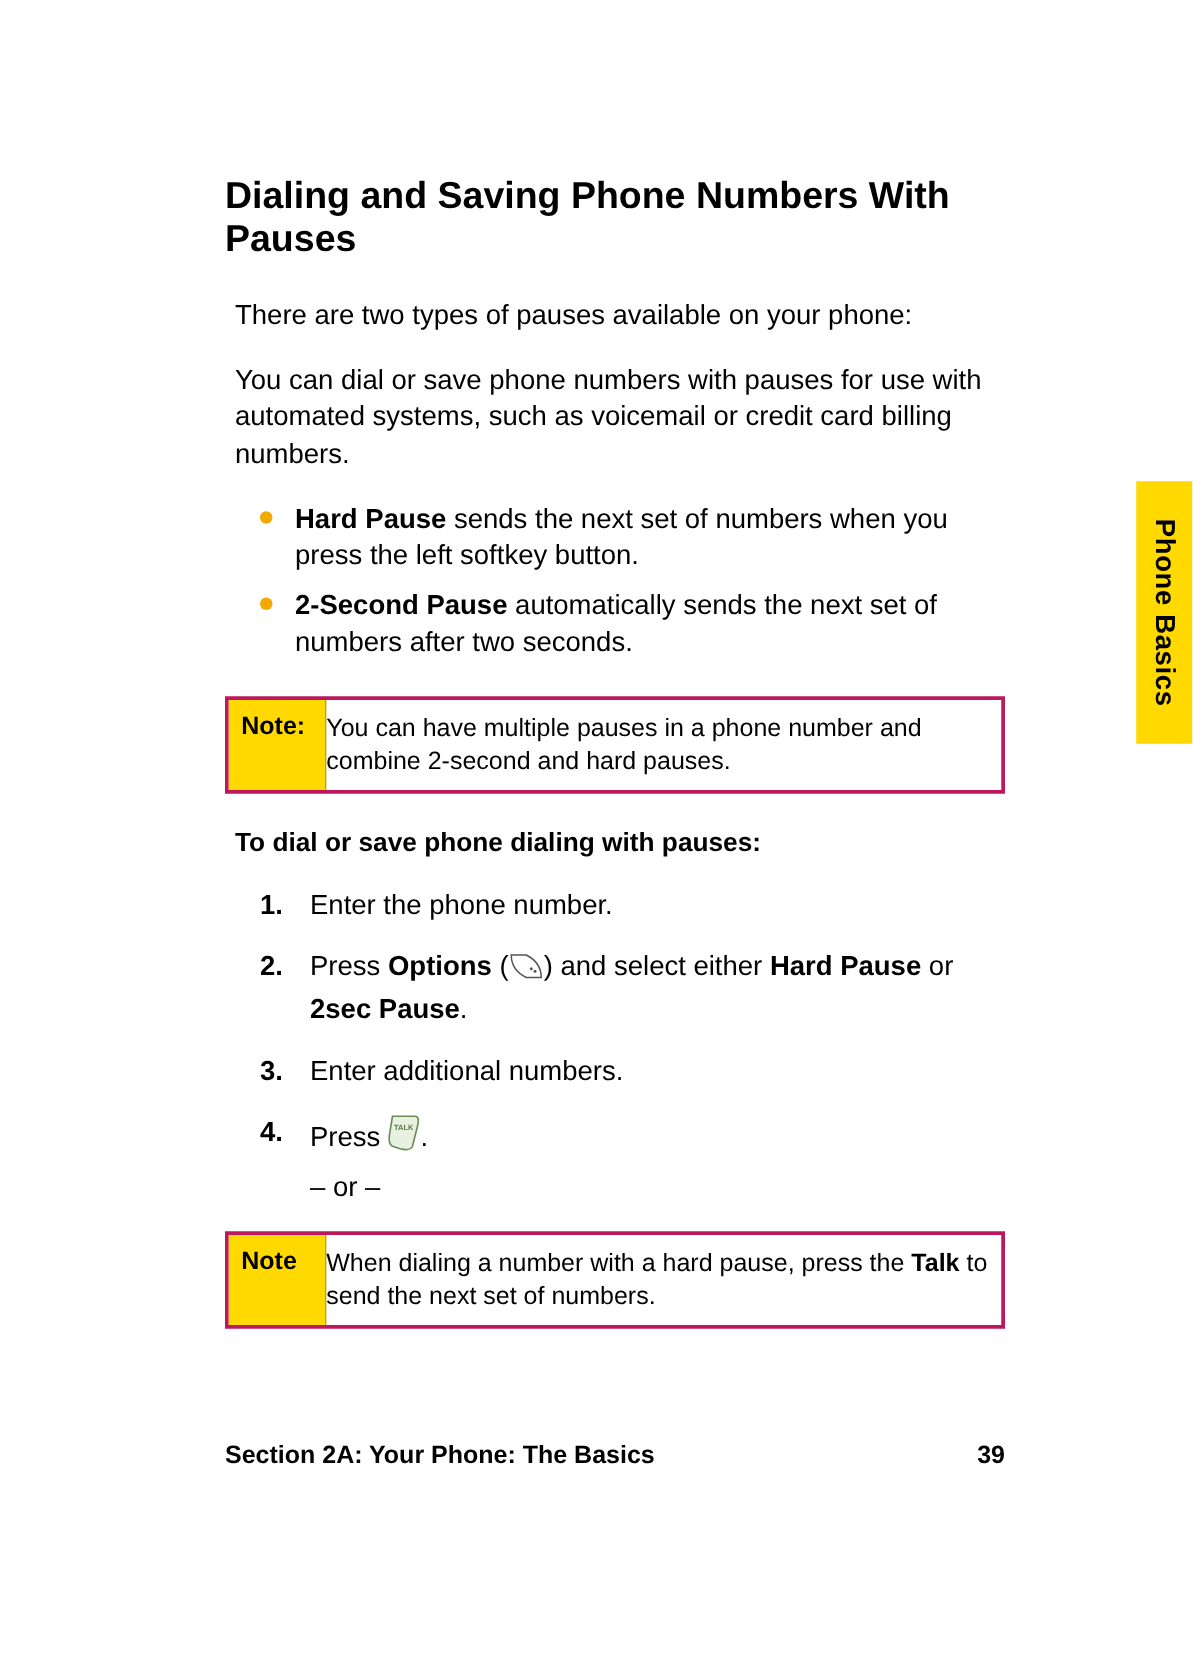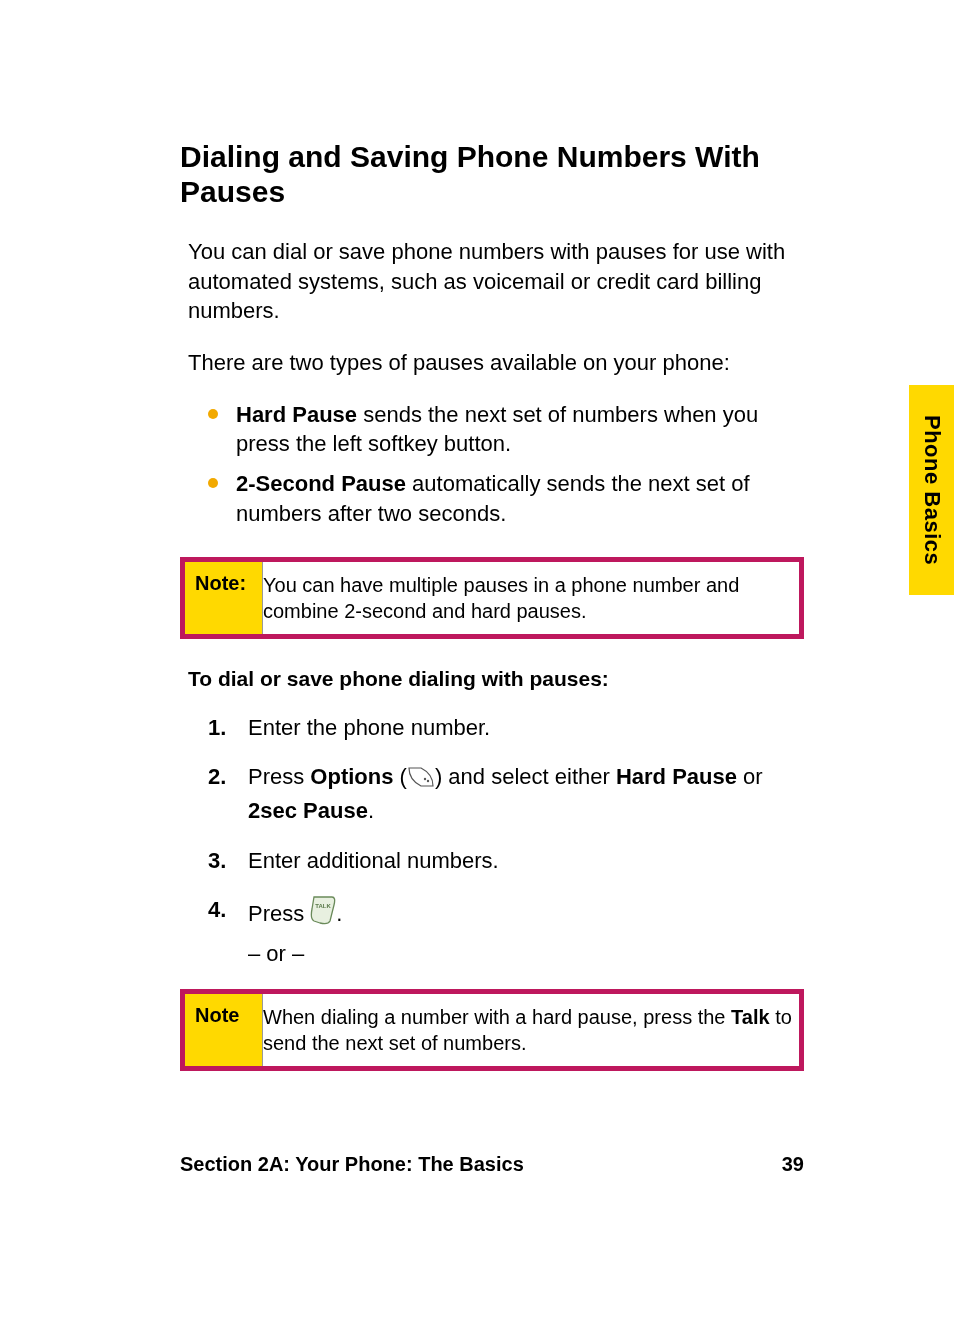--- a/index.html
+++ b/index.html
@@ -139,8 +139,8 @@
 
   <h1>Dialing and Saving Phone Numbers With Pauses</h1>
 
+  <p class="body-text">There are two types of pauses available on your phone:</p>
   <p class="body-text">You can dial or save phone numbers with pauses for use with automated systems, such as voicemail or credit card billing numbers.</p>
-  <p class="body-text">There are two types of pauses available on your phone:</p>
 
   <ul class="bullets">
     <li>

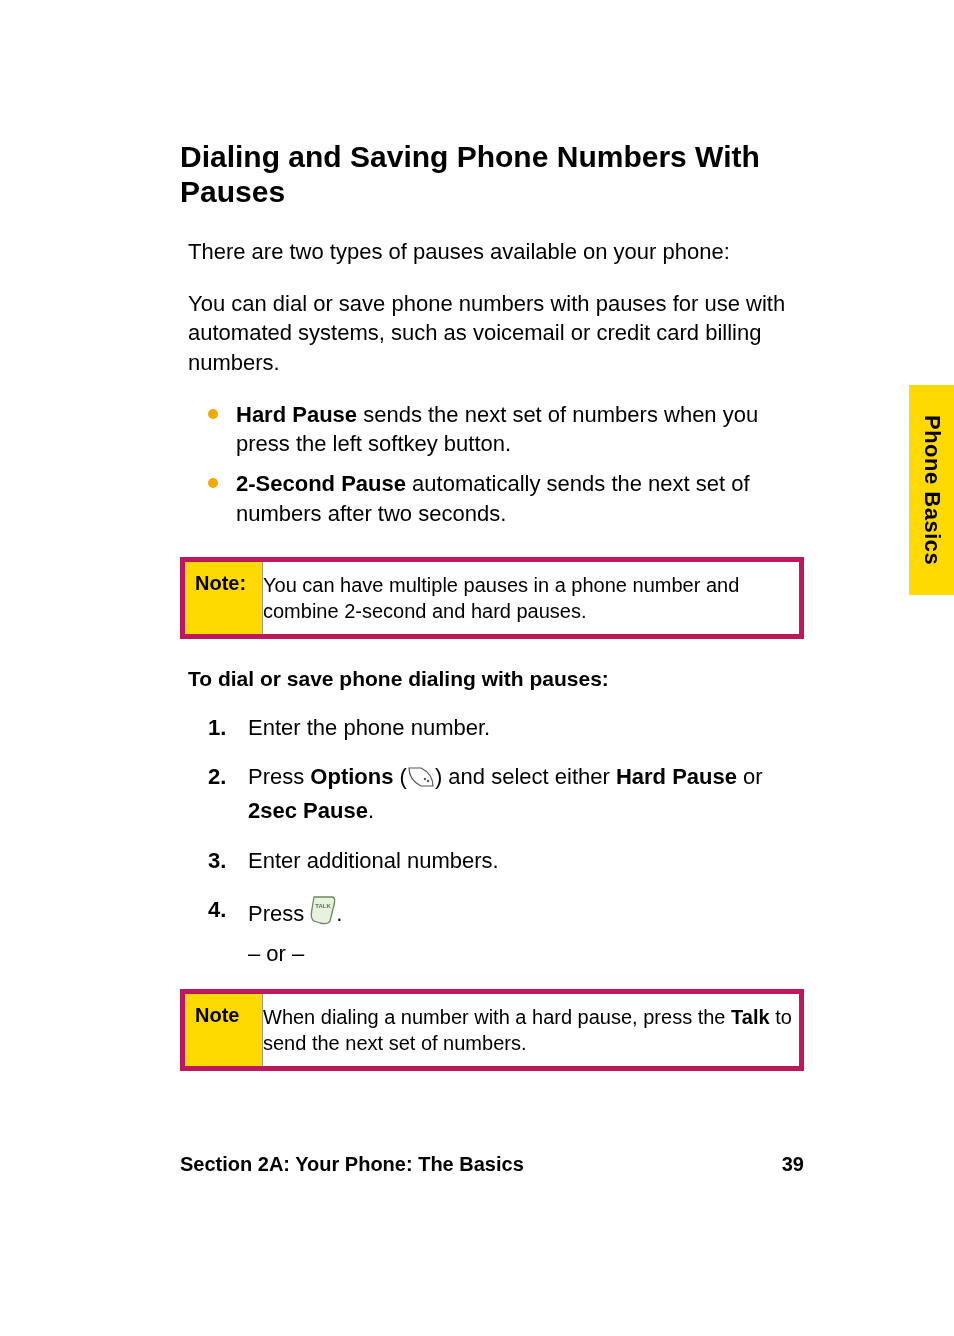--- a/index.html
+++ b/index.html
@@ -64,7 +64,7 @@
   }
   .bold { font-weight: 700; }
   .note-box {
-    border: 5px solid #be185d;
+    border: 3px solid #be185d;
     margin: 0 0 28px 0;
     display: flex;
     width: 100%;

